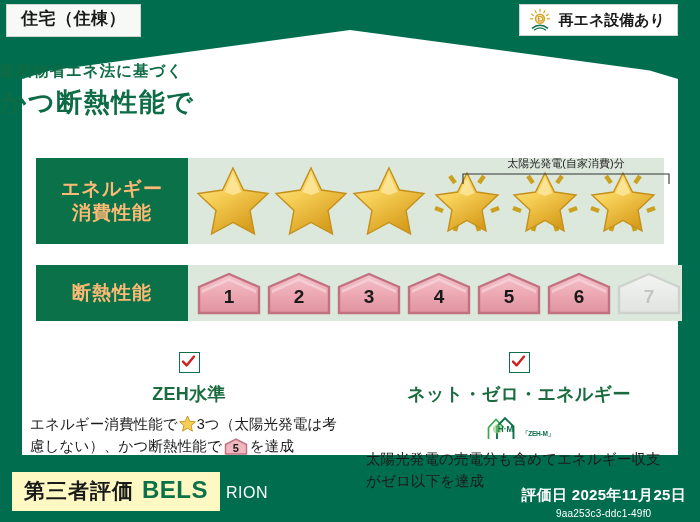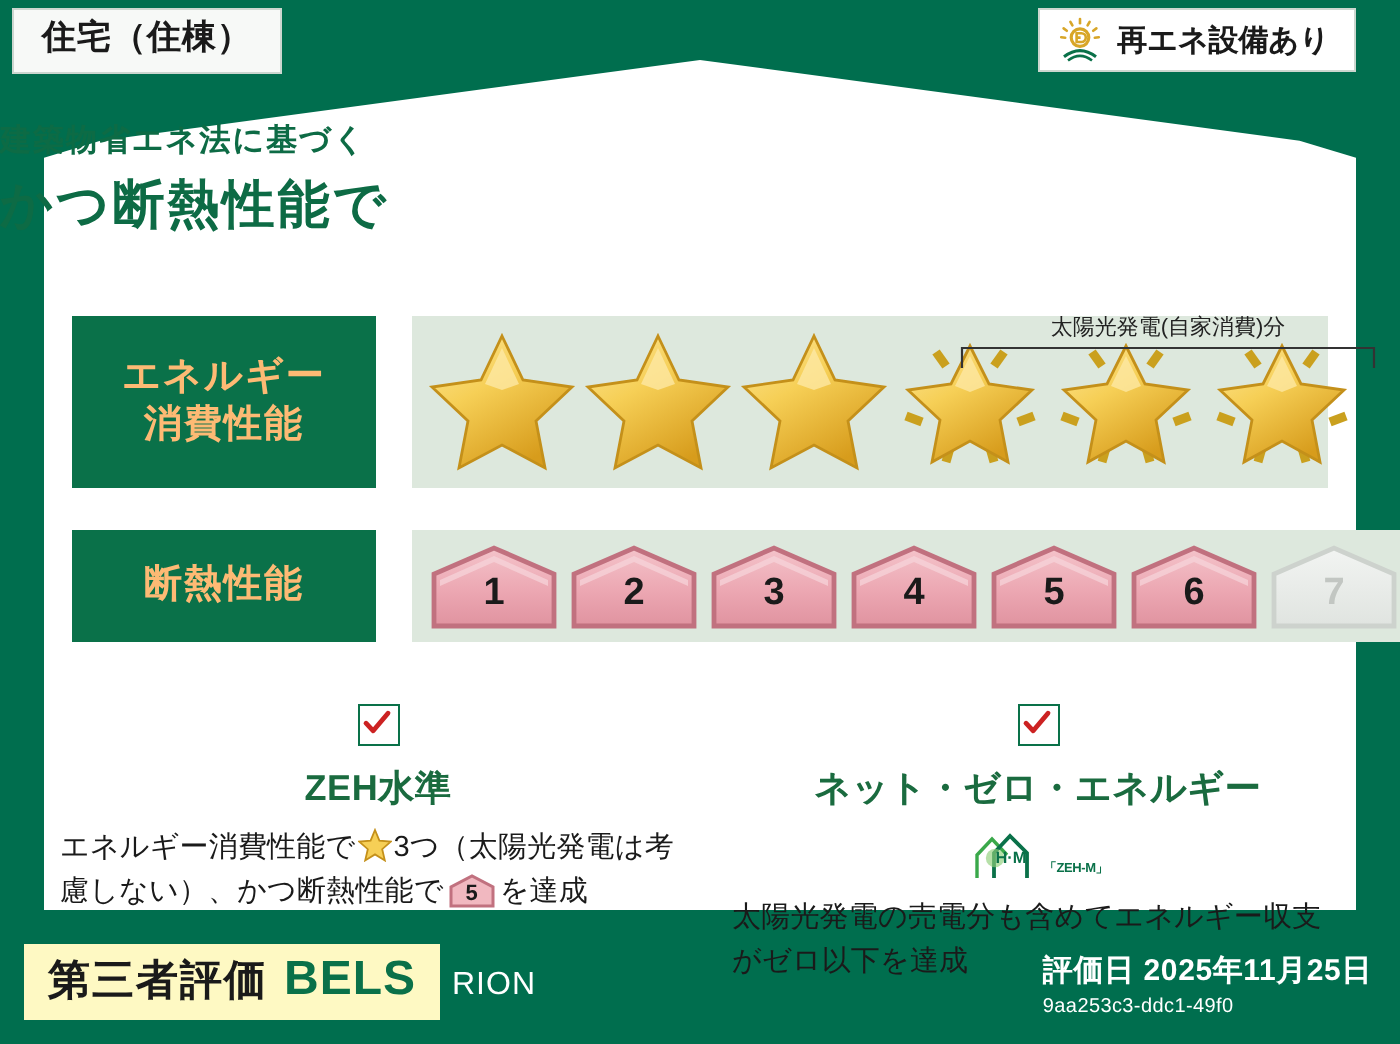--- a/index.html
+++ b/index.html
@@ -82,7 +82,7 @@
   #row-insul .row-label{font-size:19px;}
   .row-body{
     flex:1;background:#dde8dd;position:relative;
-    display:flex;align-items:center;margin-left:18px;
+    display:flex;align-items:center;
   }
 
   

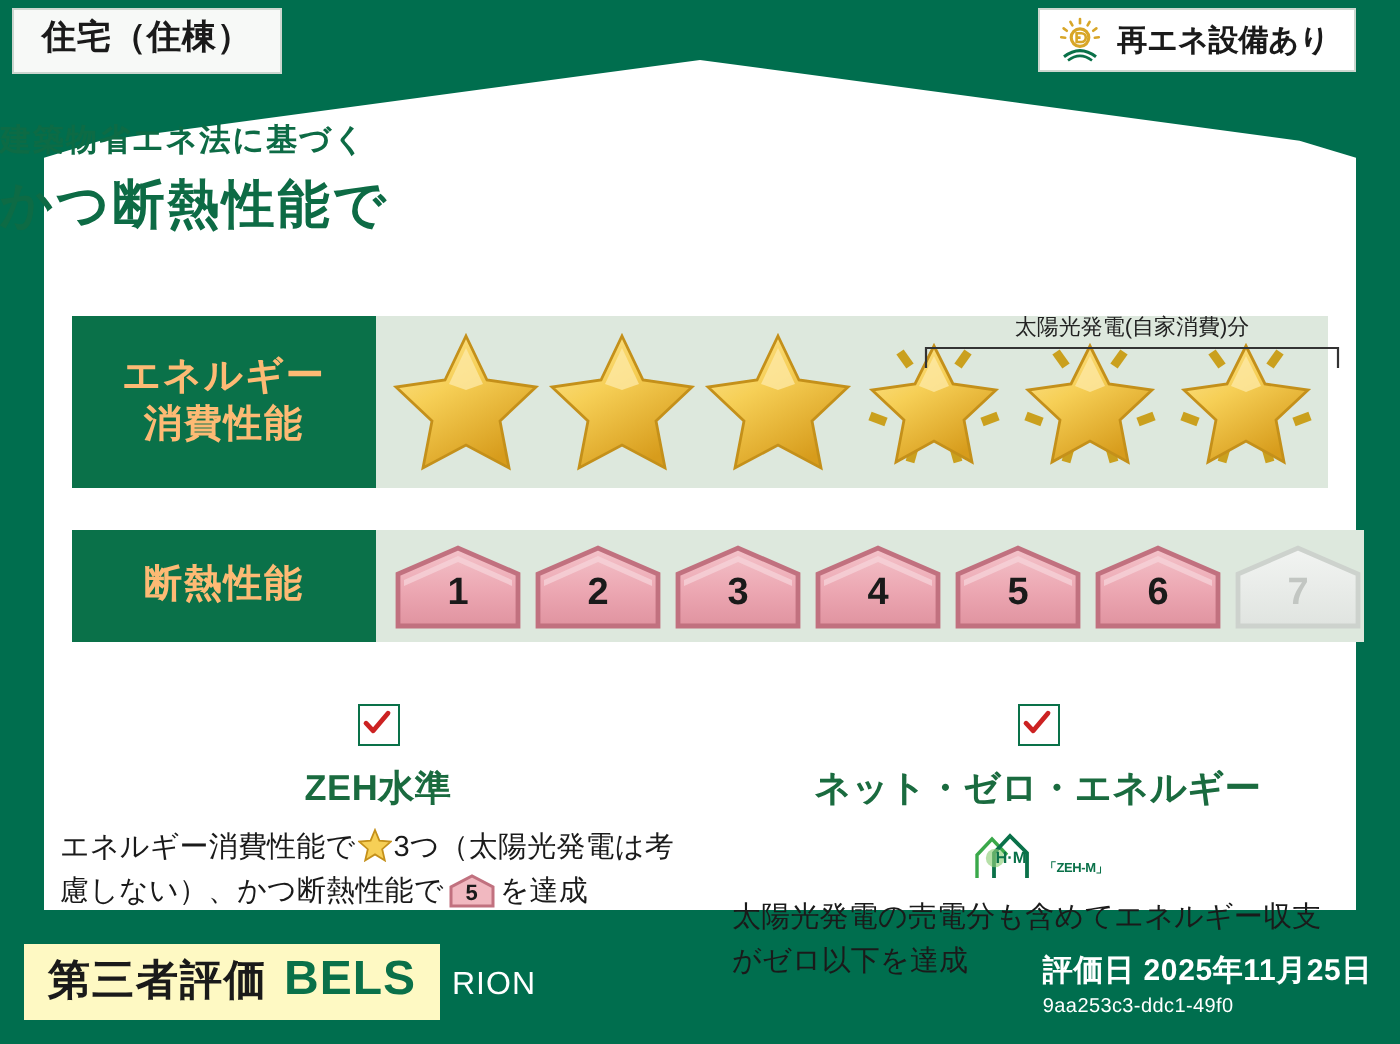--- a/index.html
+++ b/index.html
@@ -174,7 +174,7 @@
     font-size:16px;color:#ffffff;font-weight:normal;letter-spacing:0.5px;
   }
   #eval-block{
-    position:absolute;right:14px;top:16px;text-align:left;color:#ffffff;
+    position:absolute;right:14px;top:26px;text-align:center;color:#ffffff;
   }
   #eval-date{font-size:15px;font-weight:bold;letter-spacing:0.3px;}
   #eval-id{font-size:10px;margin-top:3px;letter-spacing:0.2px;}

